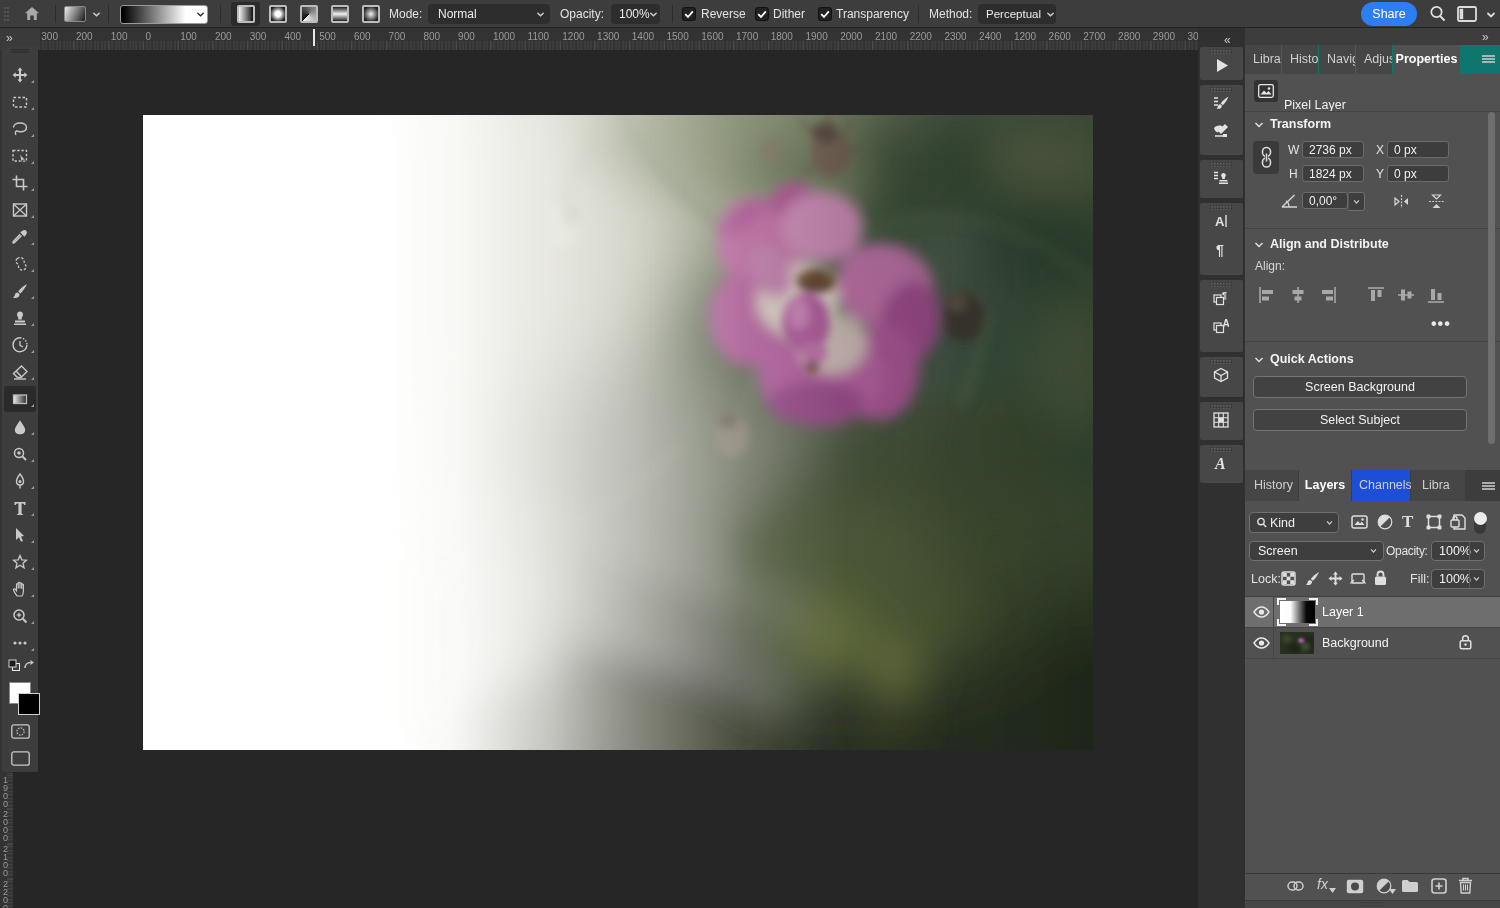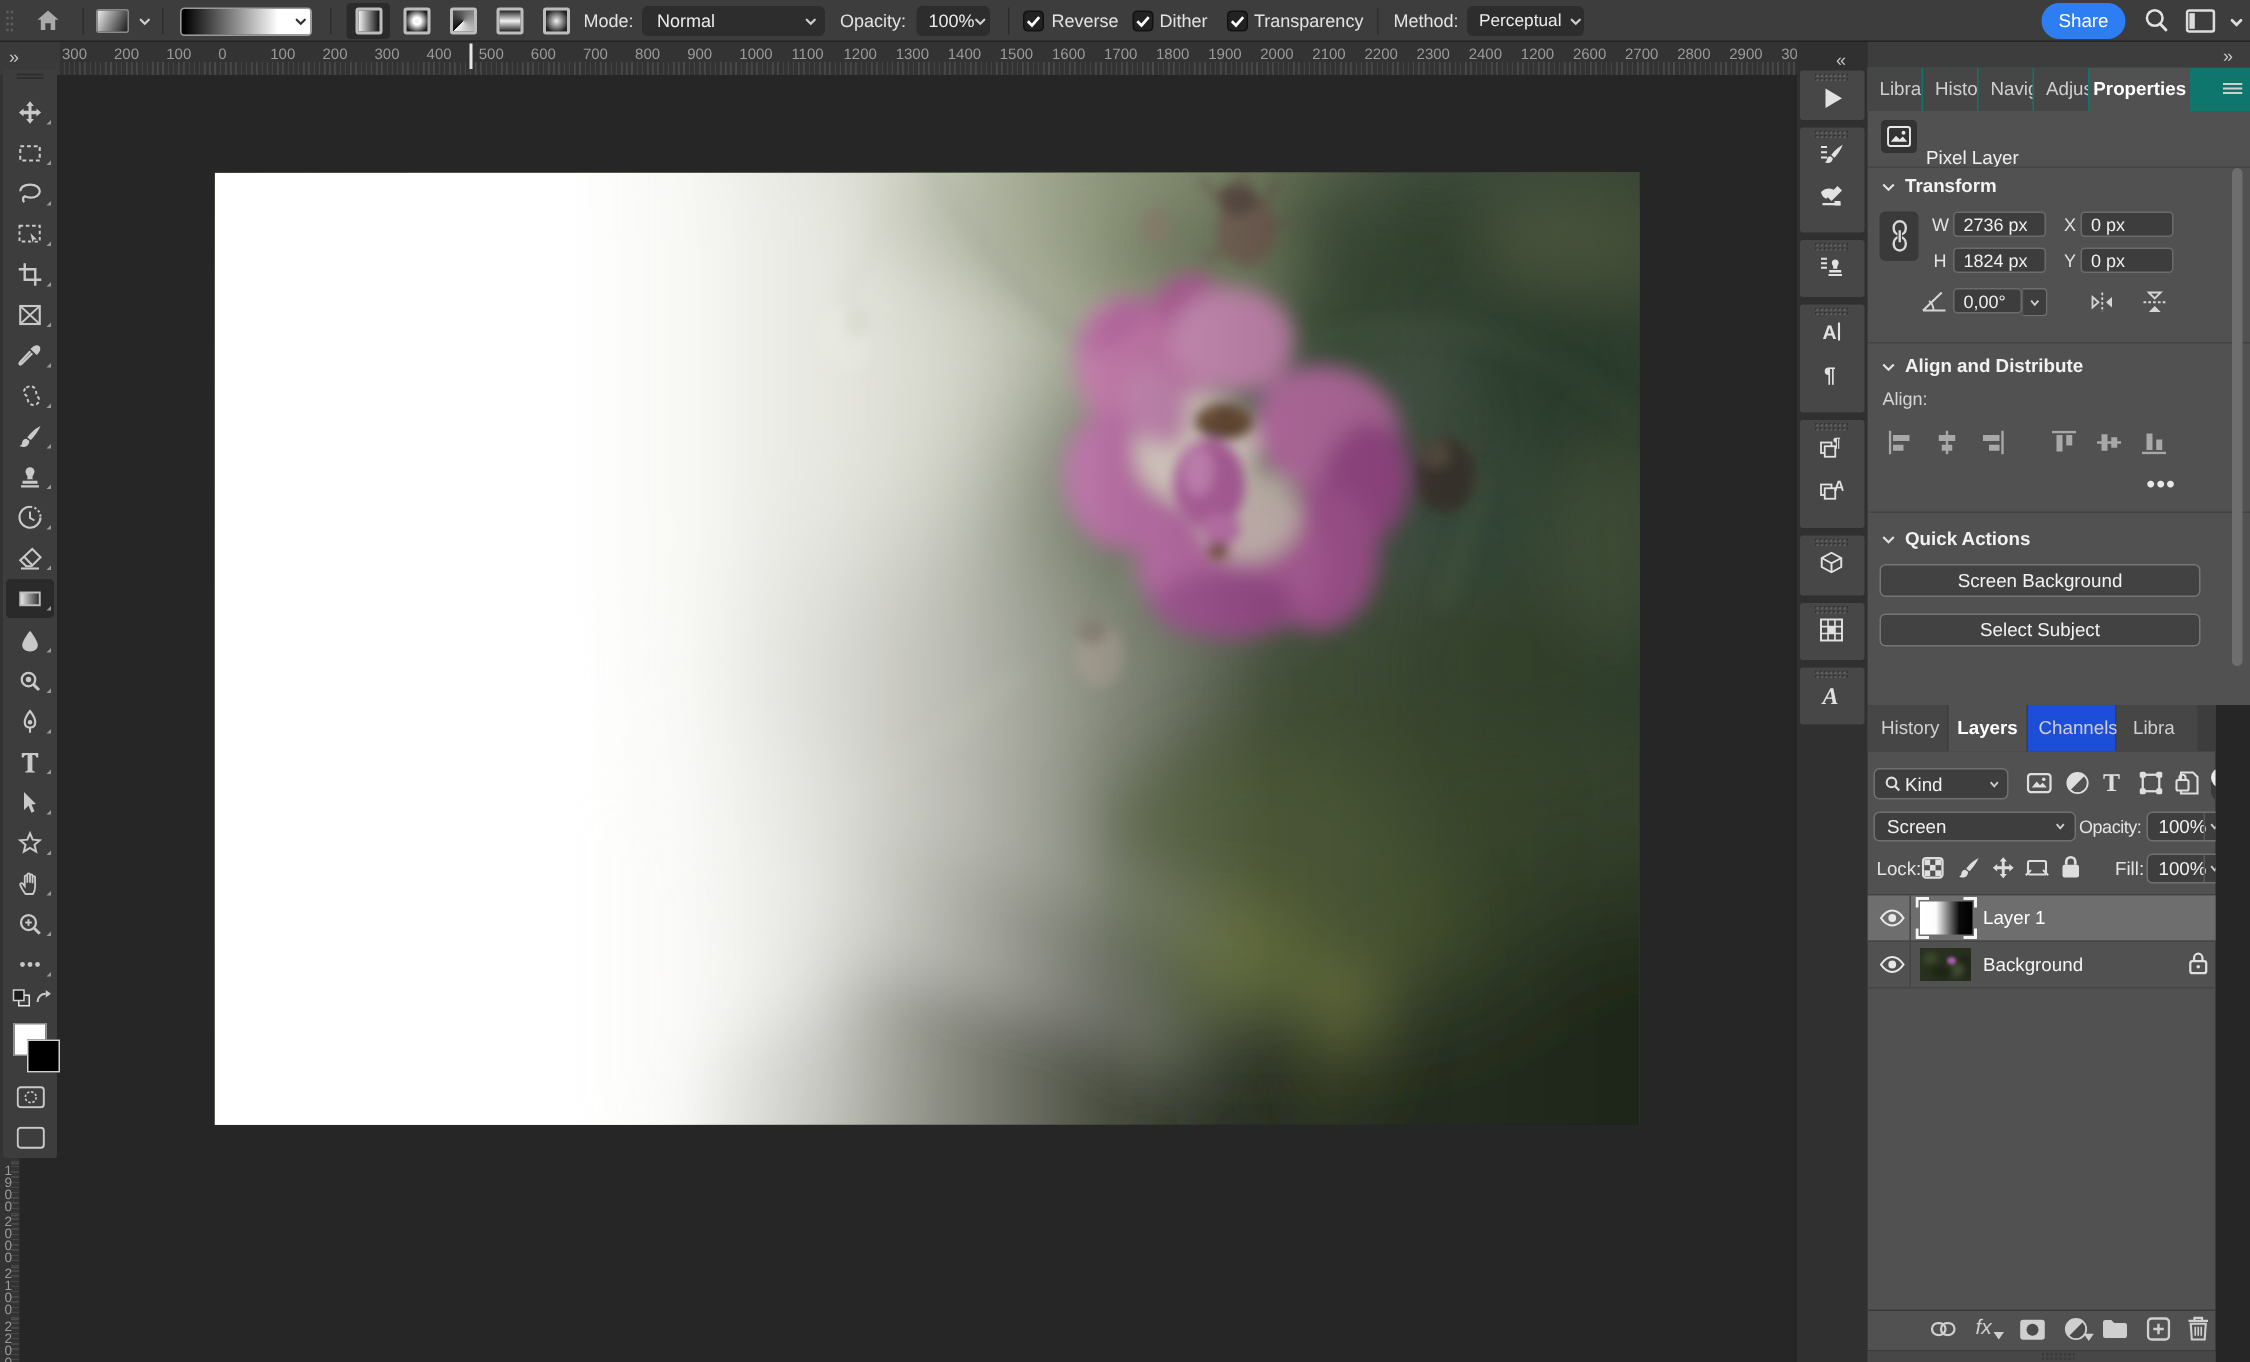--- a/index.html
+++ b/index.html
@@ -892,7 +892,7 @@
     <div class="abs" style="left:8px;top:364px;width:214px;height:22px;background:#424242;border:1px solid #757575;border-radius:4px;color:#f2f2f2;font-size:12.5px;text-align:center;line-height:21px">Select Subject</div>
     <div class="abs" style="left:243px;top:67px;width:7px;height:332px;background:#6e6e6e;border-radius:4px"></div>
   </div>
-<div class="abs" style="left:1245px;top:470px;width:232px;height:438px;background:#515151;overflow:hidden">
+<div class="abs" style="left:1245px;top:470px;width:255px;height:438px;background:#515151;overflow:hidden">
     <div class="abs" style="left:0;top:0;width:255px;height:31px;background:#3d3d3d">
       <div class="abs" style="left:0px;top:0;width:53px;height:31px;background:#464646;color:#cfcfcf;font-size:12.5px;line-height:31px;padding-left:9px">History</div>
       <div class="abs" style="left:54px;top:0;width:52px;height:31px;background:#515151;color:#fff;font-weight:bold;font-size:12.5px;line-height:31px;text-align:center">Layers</div>

